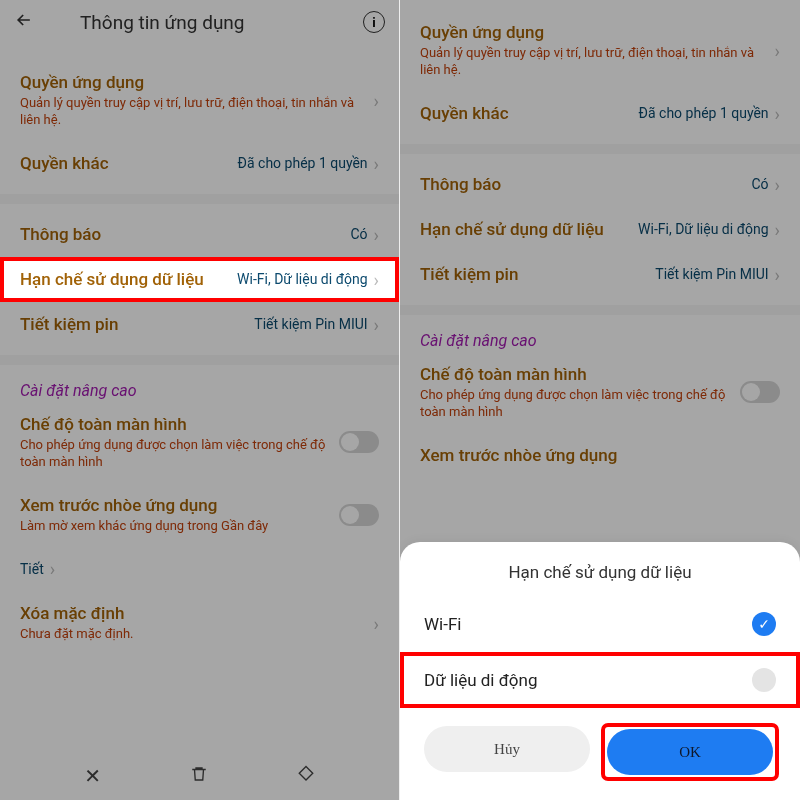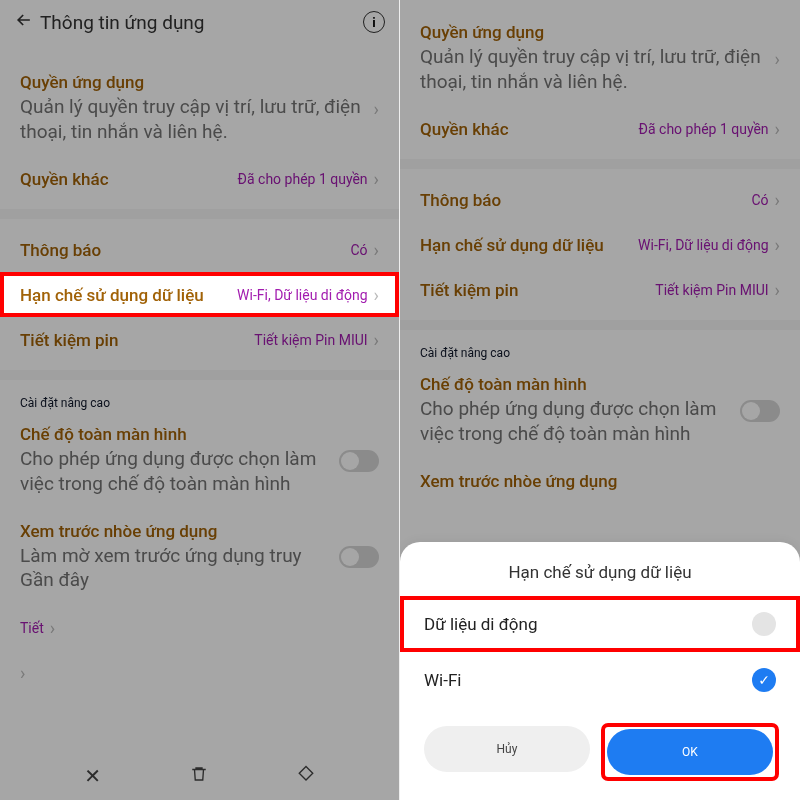--- a/index.html
+++ b/index.html
@@ -33,6 +33,7 @@
     display: flex;
     align-items: center;
     padding: 10px 14px 6px 14px;
+    gap: 40px;
   }
   .header .back {
     font-size: 22px;

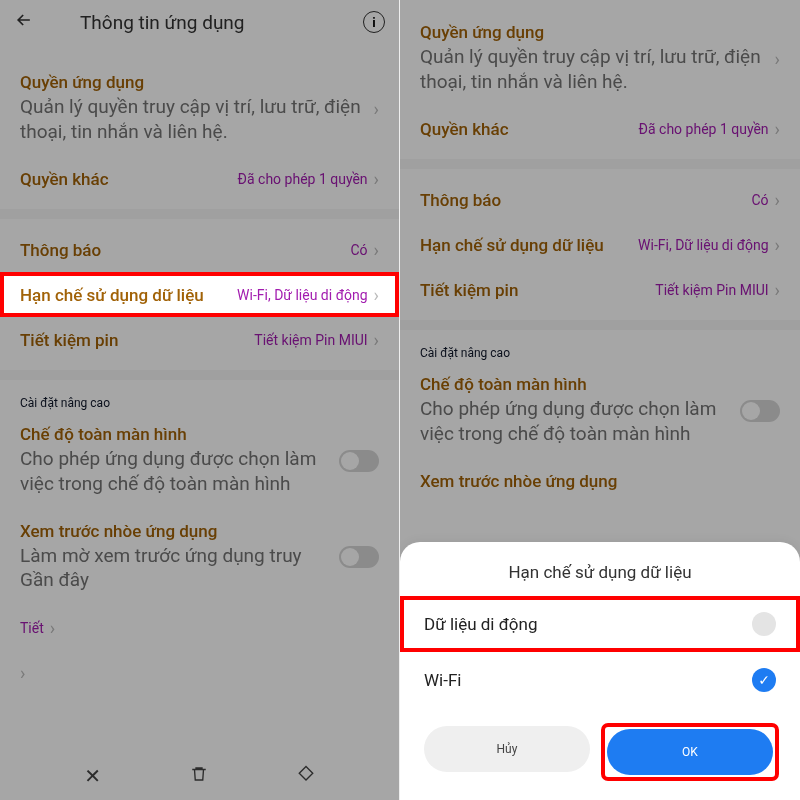--- a/index.html
+++ b/index.html
@@ -69,8 +69,8 @@
     font-weight: 500;
   }
   .row .sub {
-    font-size: 19px;
-    color: #737373;
+    font-size: 13px;
+    color: #c2410c;
     margin-top: 3px;
     line-height: 1.3;
   }

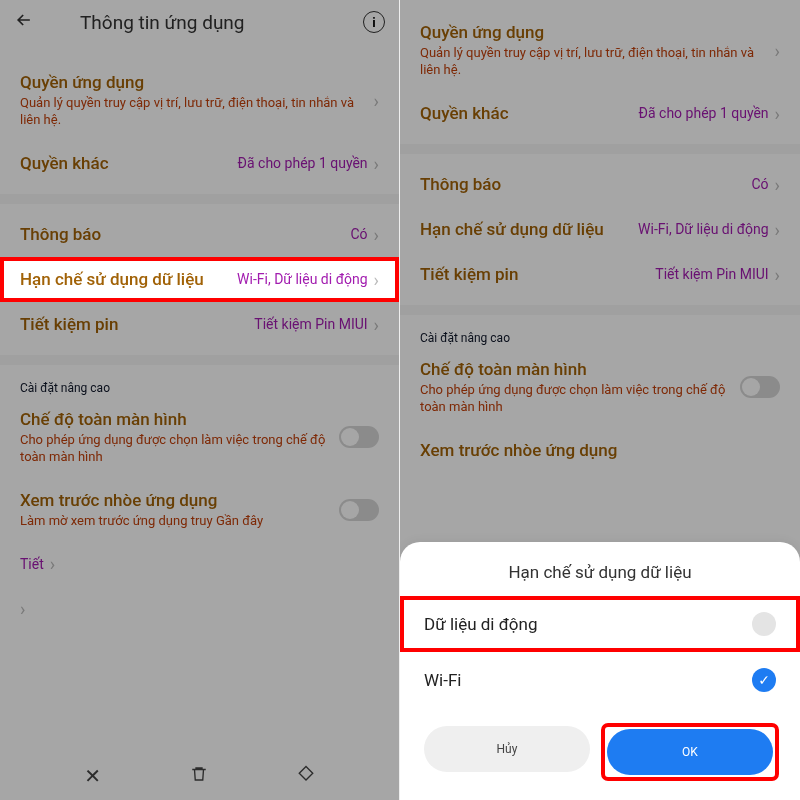--- a/index.html
+++ b/index.html
@@ -76,7 +76,7 @@
   }
   .row .value {
     font-size: 14px;
-    color: #a21caf;
+    color: #0c4a6e;
     margin-right: 6px;
     text-align: right;
   }

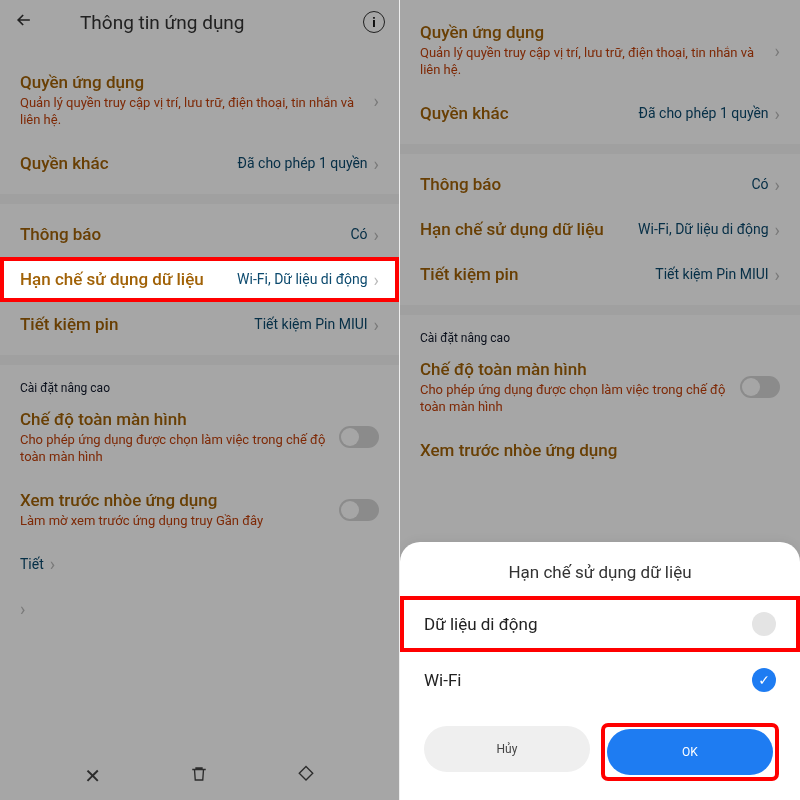--- a/index.html
+++ b/index.html
@@ -94,9 +94,10 @@
   }
 
   .section-title {
-    font-size: 12px;
-    color: #0f172a;
+    font-size: 16px;
+    color: #a21caf;
     padding: 8px 20px 2px 20px;
+    font-style: italic;
   }
   .section-sep {
     height: 10px;

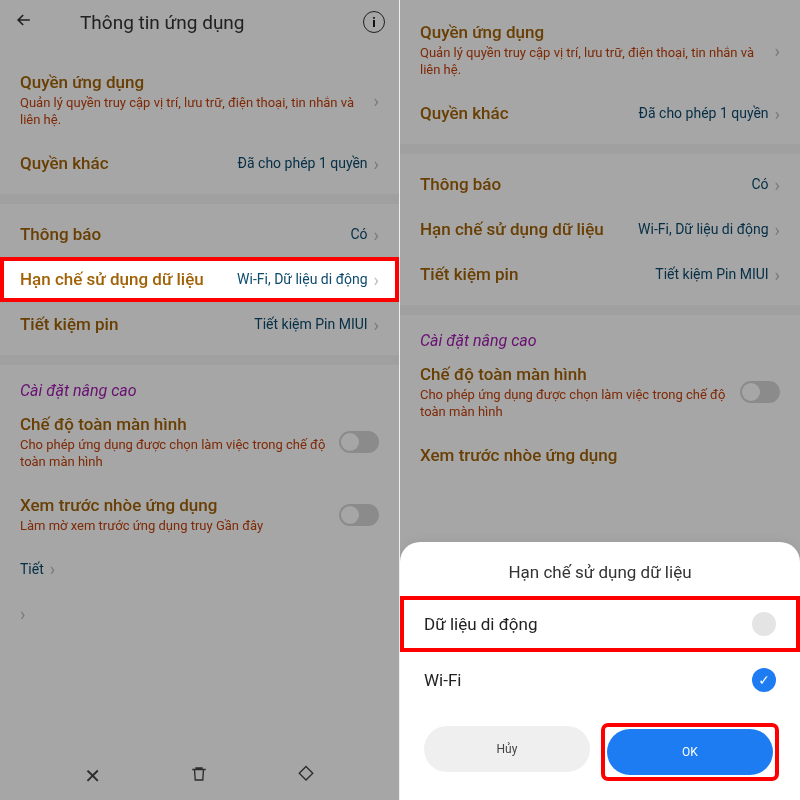--- a/index.html
+++ b/index.html
@@ -279,7 +279,7 @@
     <div class="row">
       <div class="col">
         <div class="label">Xem trước nhòe ứng dụng</div>
-        <div class="sub">Làm mờ xem trước ứng dụng truy Gần đây</div>
+        <div class="sub">Làm mờ xem khác ứng dụng trong Gần đây</div>
       </div>
       <div class="toggle"></div>
     </div>

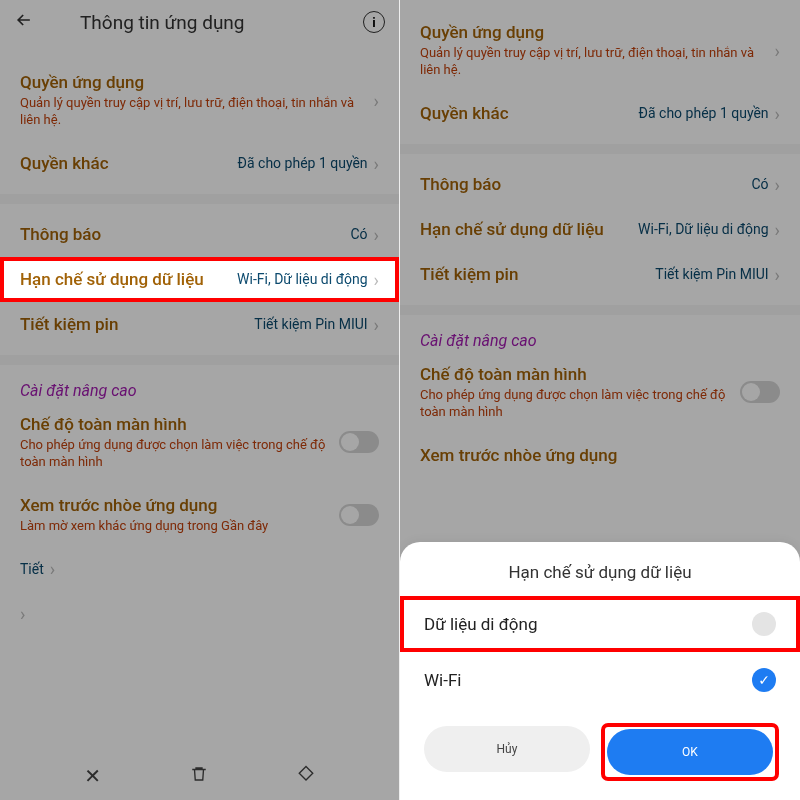--- a/index.html
+++ b/index.html
@@ -290,6 +290,10 @@
     </div>
 
     <div class="row">
+      <div class="col">
+        <div class="label">Xóa mặc định</div>
+        <div class="sub">Chưa đặt mặc định.</div>
+      </div>
       <div class="chevron">›</div>
     </div>
   </div>

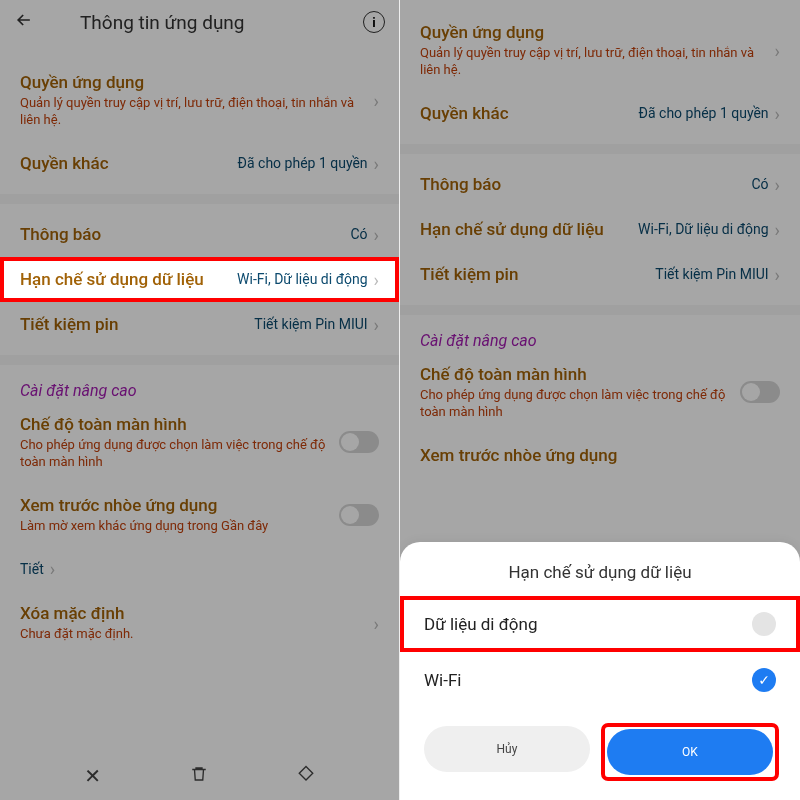--- a/index.html
+++ b/index.html
@@ -384,18 +384,18 @@
   <div class="sheet">
     <div class="sheet-title">Hạn chế sử dụng dữ liệu</div>
 
+    <div class="sheet-row">
+      <span>Wi-Fi</span>
+      <span class="sp"></span>
+      <span class="check">✓</span>
+    </div>
+
     <div class="sheet-row boxed">
       <span>Dữ liệu di động</span>
       <span class="sp"></span>
       <span class="check off"></span>
     </div>
 
-    <div class="sheet-row">
-      <span>Wi-Fi</span>
-      <span class="sp"></span>
-      <span class="check">✓</span>
-    </div>
-
     <div class="sheet-buttons">
       <div class="btn cancel">
         <span>Hủy</span>

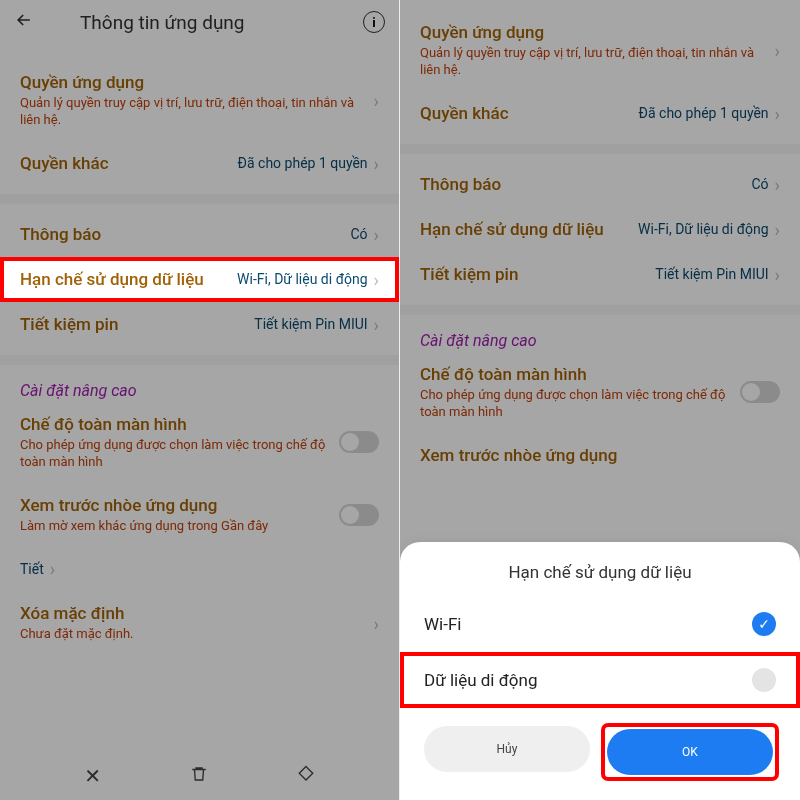--- a/index.html
+++ b/index.html
@@ -186,7 +186,8 @@
     height: 46px;
     border-radius: 23px;
     display: flex; align-items: center; justify-content: center;
-    font-size: 12px;
+    font-size: 15px;
+    font-family: Liberation Serif, serif;
   }
   .btn.cancel { background: #efefef; color: #444; }
   .btn.ok { background: #1e7cf2; color: #ffffff; }

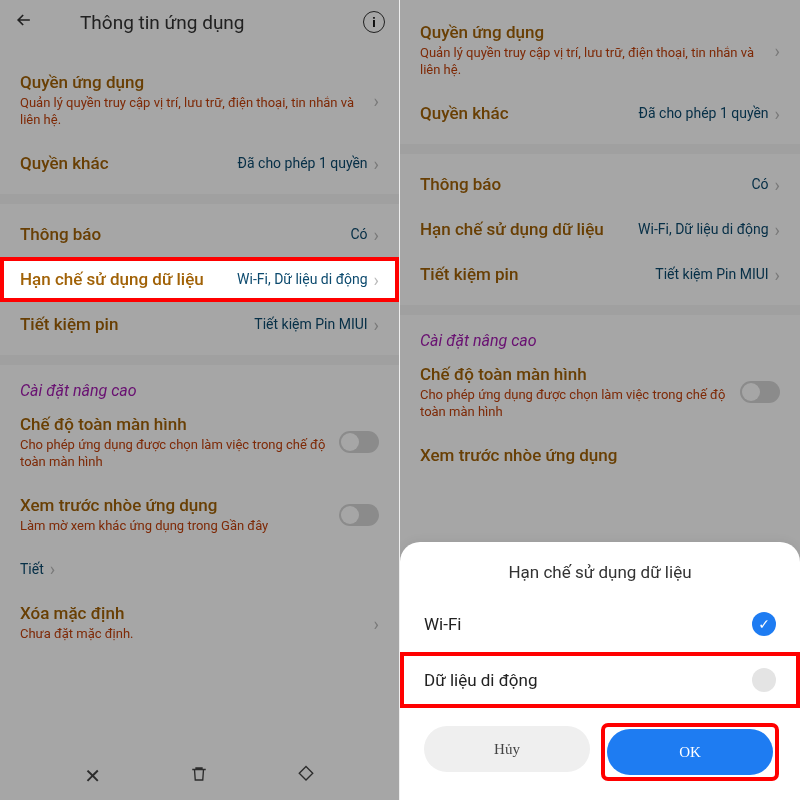--- a/index.html
+++ b/index.html
@@ -190,7 +190,7 @@
     font-family: Liberation Serif, serif;
   }
   .btn.cancel { background: #efefef; color: #444; }
-  .btn.ok { background: #1e7cf2; color: #ffffff; }
+  .btn.ok { background: #1e7cf2; color: #0f172a; }
   .ok-wrap {
     flex: 1;
     outline: 4px solid #ff0000;

